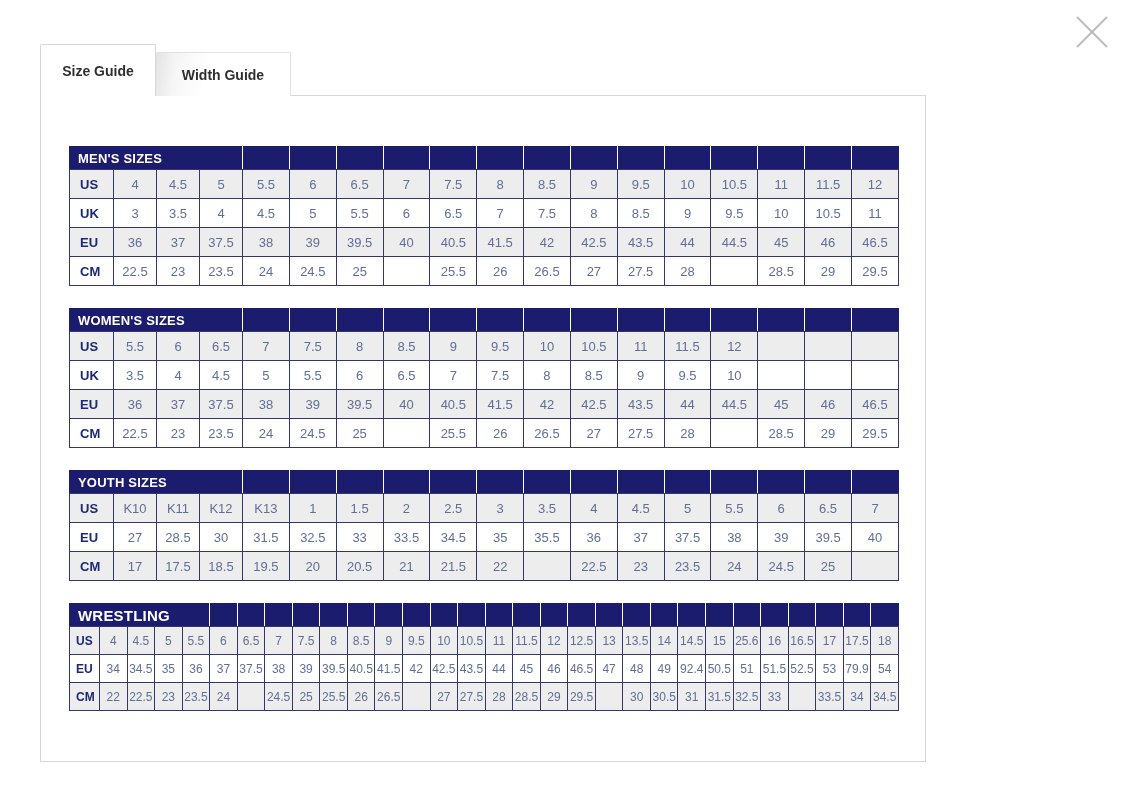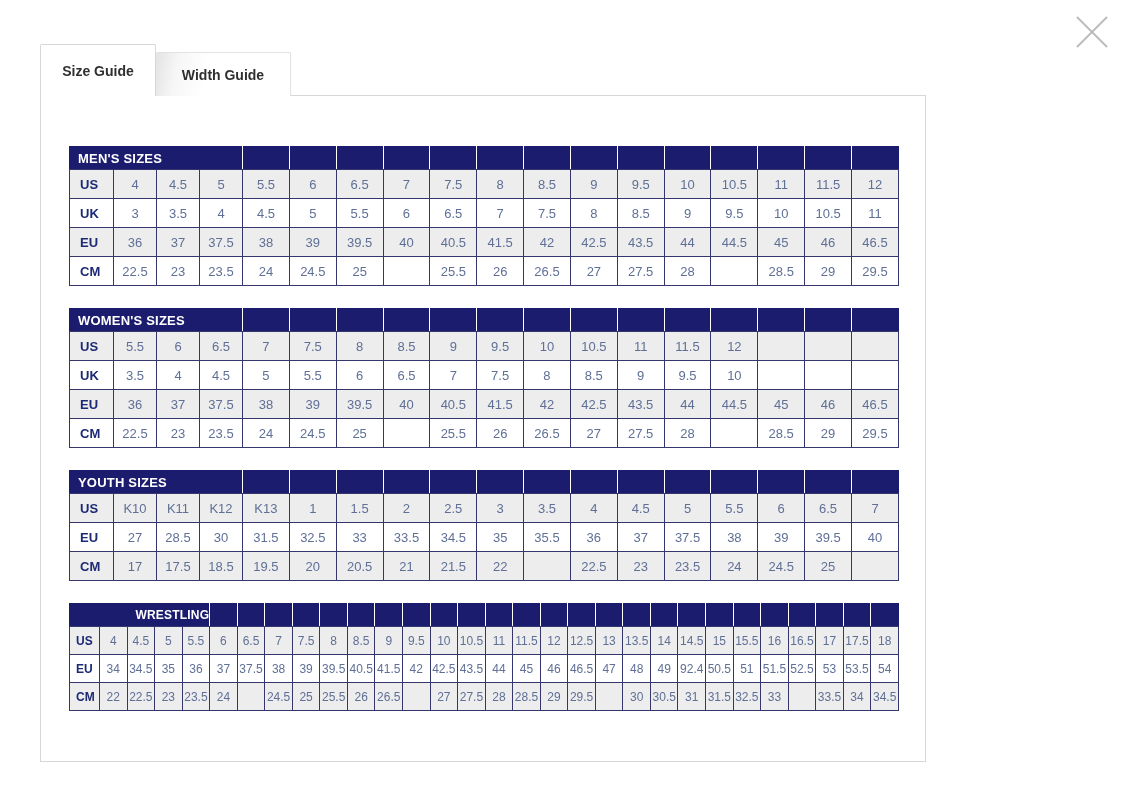--- a/index.html
+++ b/index.html
@@ -109,7 +109,7 @@
 
   .size-table.compact td { font-size: 12px; height: 28px; }
   .size-table.compact th.row-label { font-size: 12px; padding-left: 6px; }
-  .size-table.compact tr.title-row th { font-size: 12px; text-align: right; }
+  .size-table.compact tr.title-row th { font-size: 15px; }
   .size-table.compact col.col-label { width: 30px; }
 </style>
 </head>

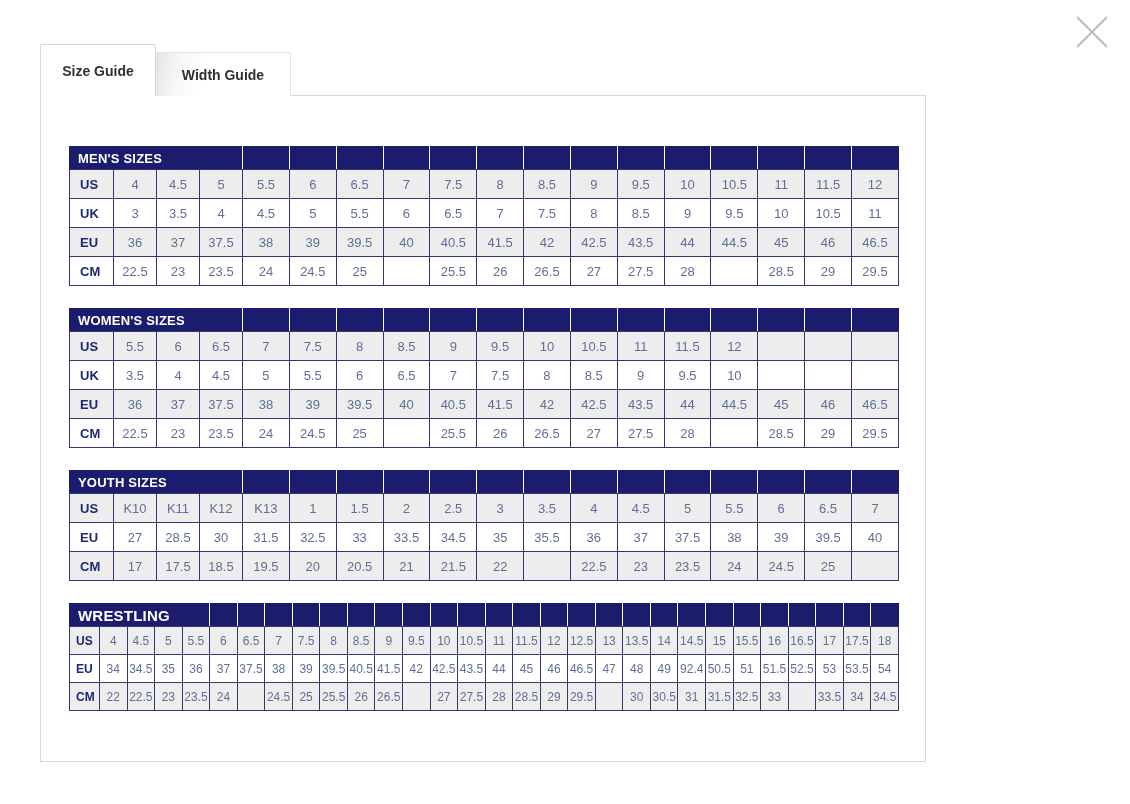--- a/index.html
+++ b/index.html
@@ -565,7 +565,7 @@
               <td>14</td>
               <td>14.5</td>
               <td>15</td>
-              <td>15.5</td>
+              <td>25.6</td>
               <td>16</td>
               <td>16.5</td>
               <td>17</td>

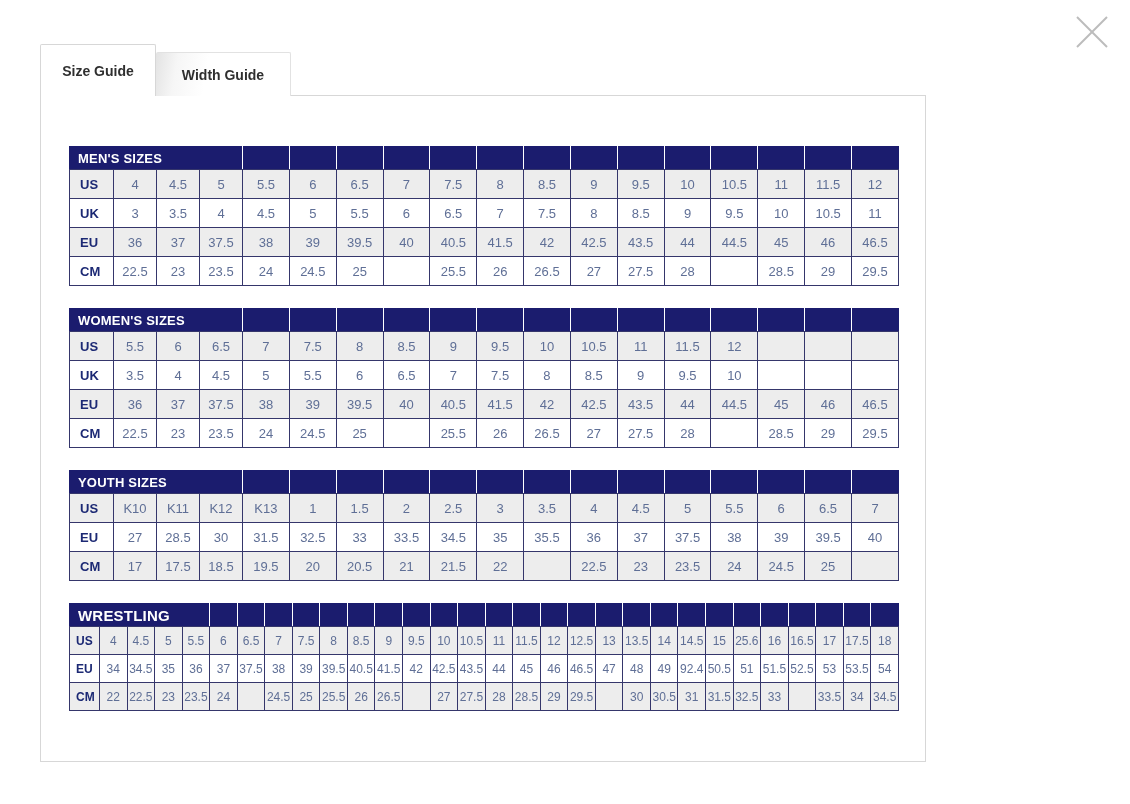--- a/index.html
+++ b/index.html
@@ -601,7 +601,7 @@
               <td>51.5</td>
               <td>52.5</td>
               <td>53</td>
-              <td>53.5</td>
+              <td>79.9</td>
               <td>54</td>
             </tr>
             <tr>

